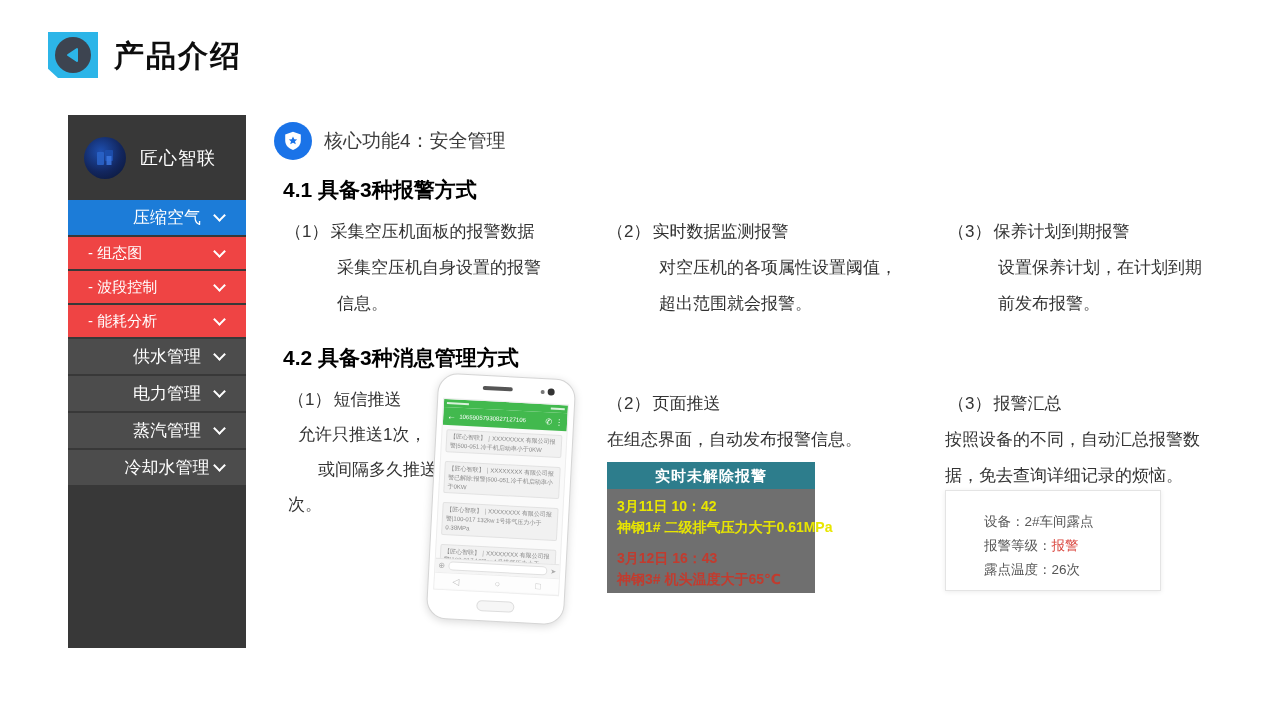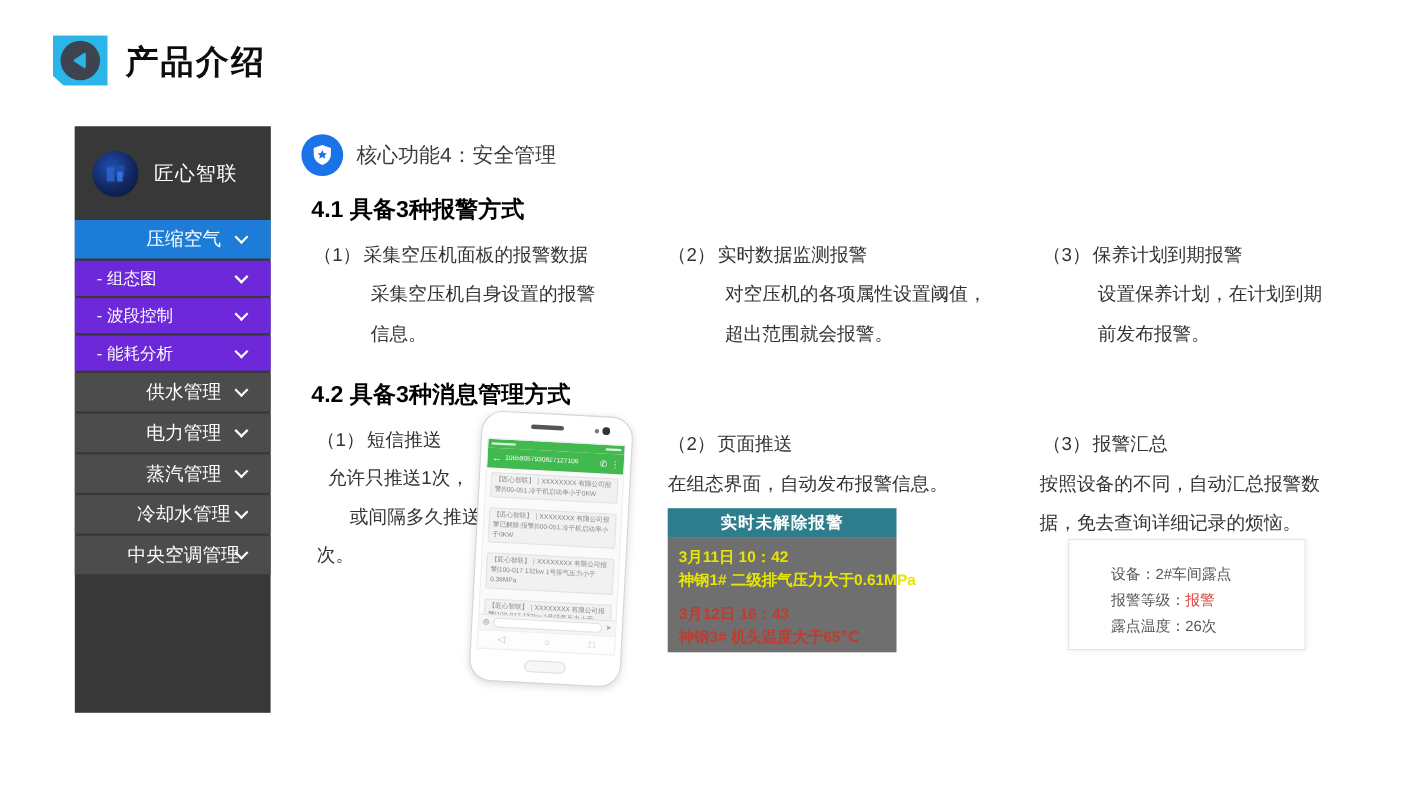--- a/index.html
+++ b/index.html
@@ -19,7 +19,7 @@
   .brand-name { color:#fff; font-size:18px; margin-left:14px; letter-spacing:1px; }
   .nav-item { position:relative; display:flex; align-items:center; padding-left:20px; margin-bottom:2px; color:#fff; cursor:pointer; flex-shrink:0; }
   .nav-item.main { height:35px; background:#4c4c4c; font-size:17px;justify-content:center; }
-  .nav-item.sub  { height:32px; background:#6d28d9; font-size:15px; }
+  .nav-item.sub  { height:32px; background:#ef4444; font-size:15px; }
   .nav-item.active { background:#1c7cd8; }
   .chev { position:absolute; right:22px; width:9px; height:9px; border-right:2px solid #fff; border-bottom:2px solid #fff; }
   .chev.down  { transform:rotate(45deg); margin-top:-4px; }

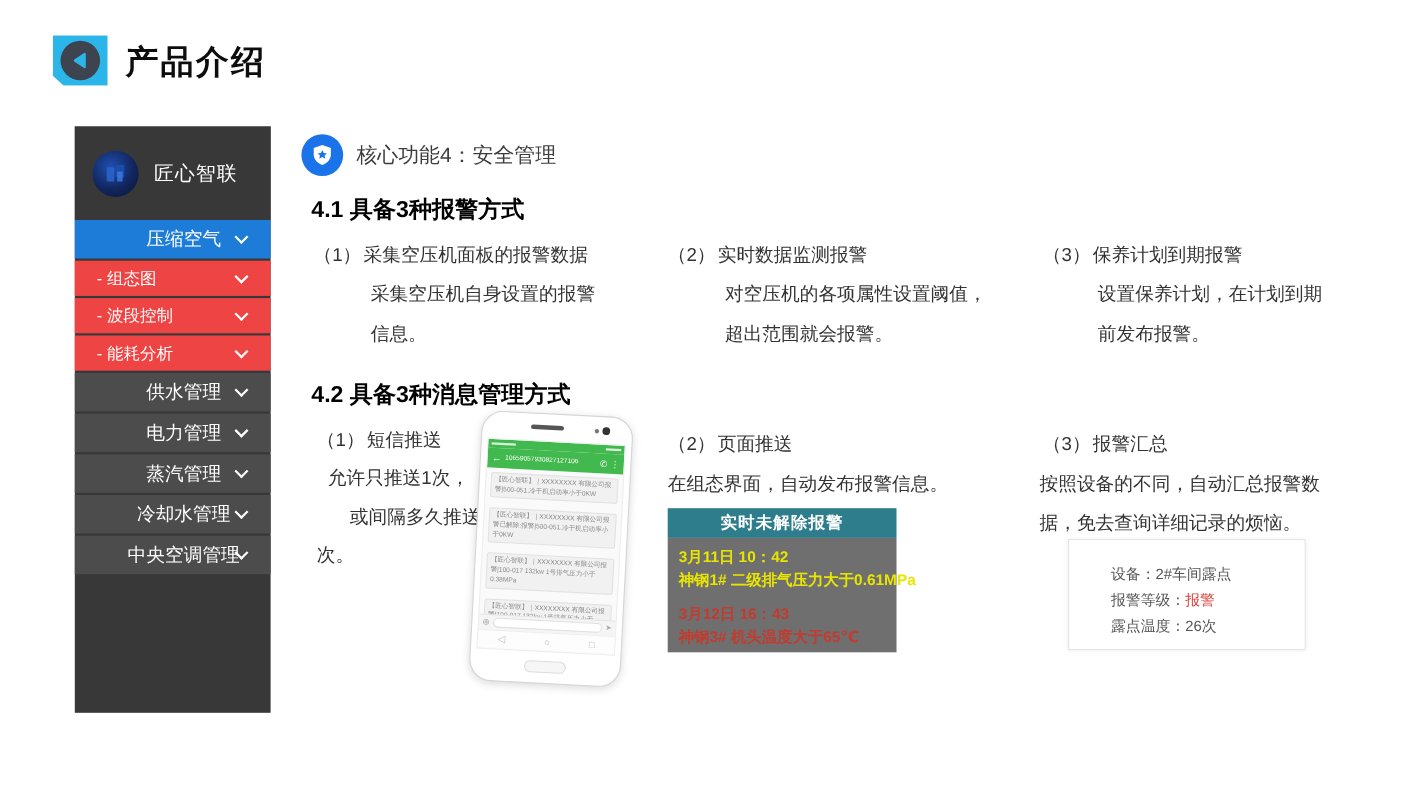--- a/index.html
+++ b/index.html
@@ -132,10 +132,6 @@
         <span>冷却水管理</span>
           <span class="chev down"></span>
       </div>
-      <div class="nav-item main">
-        <span>中央空调管理</span>
-          <span class="chev down"></span>
-      </div>
     </nav>
   </aside>
 

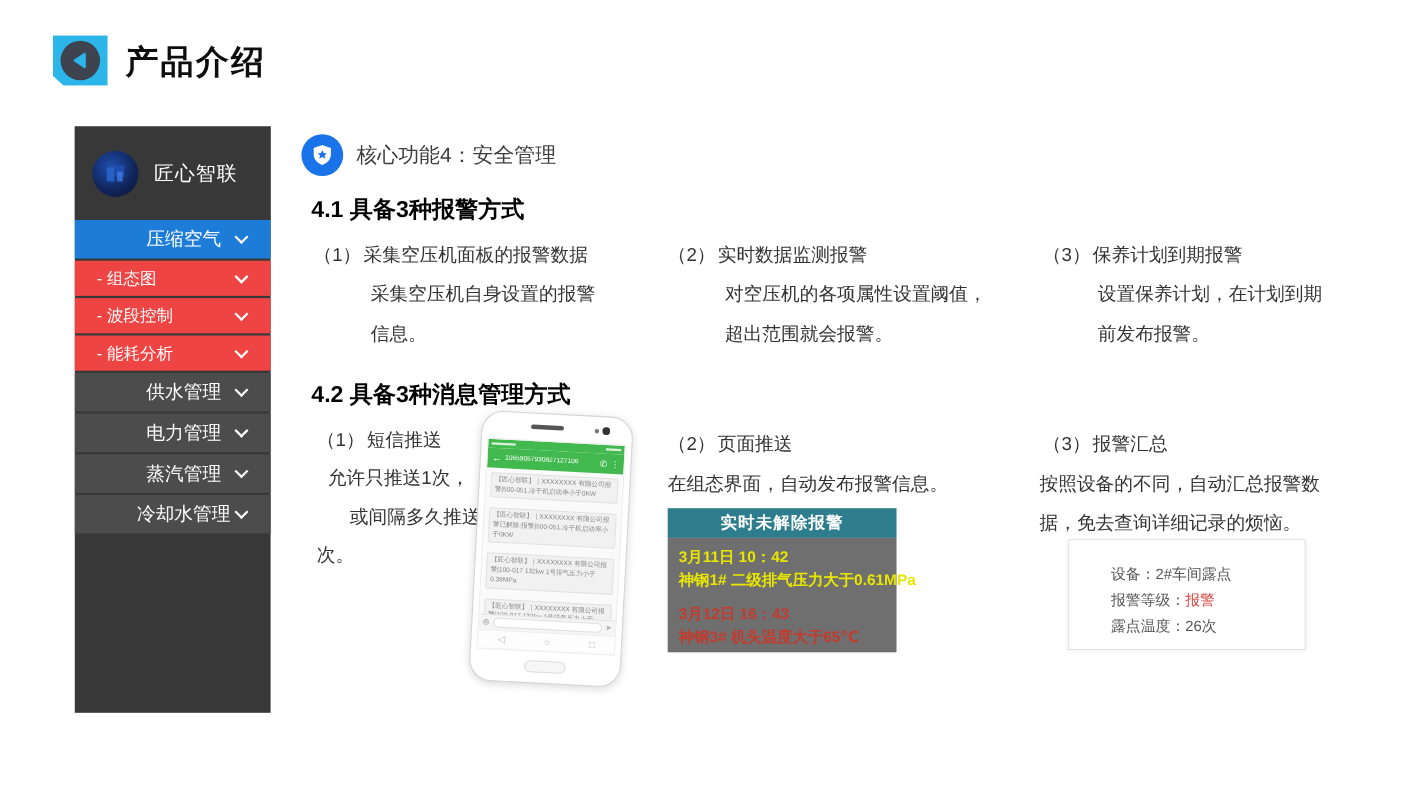--- a/index.html
+++ b/index.html
@@ -46,7 +46,7 @@
   .a-gap { height:10px; }
 
   
-  .device-card { position:absolute; left:945px; top:490px; width:216px; height:101px; background:#fff; border:1px solid #e4e4e4; box-shadow:0 1px 5px rgba(0,0,0,0.08); padding:19px 0 16px 38px;margin-left:26px; }
+  .device-card { position:absolute; left:945px; top:490px; width:216px; height:101px; background:#fff; border:1px solid #e4e4e4; box-shadow:0 1px 5px rgba(0,0,0,0.08); padding:19px 0 16px 38px; }
   .dc-line { font-size:13.5px; color:#555; line-height:24px; white-space:nowrap; }
   .dc-red { color:#d9433b; }
 

